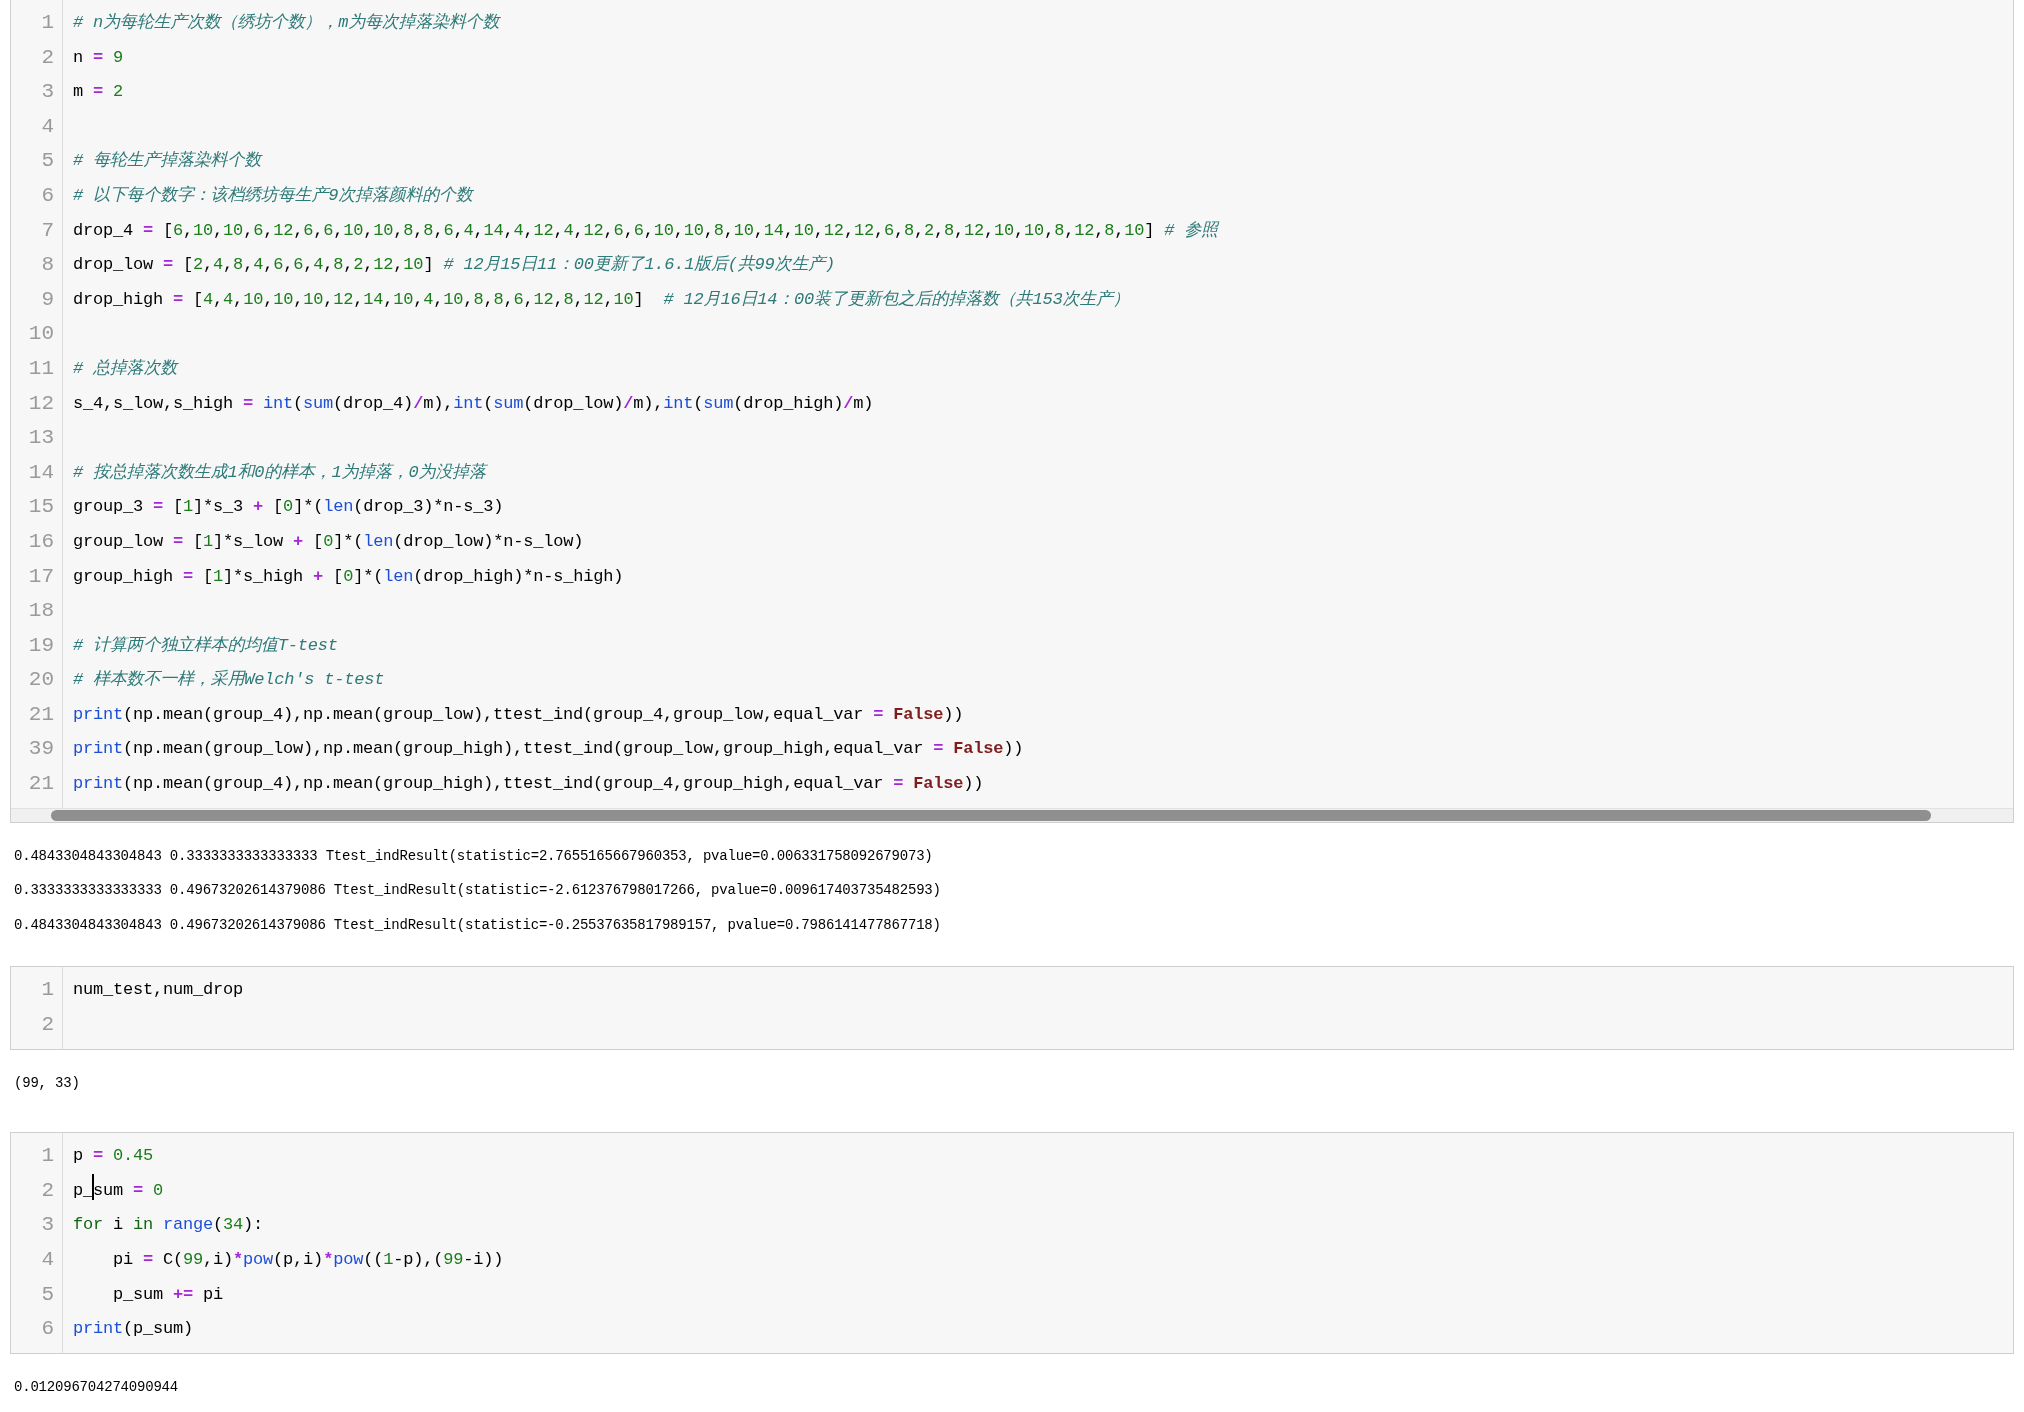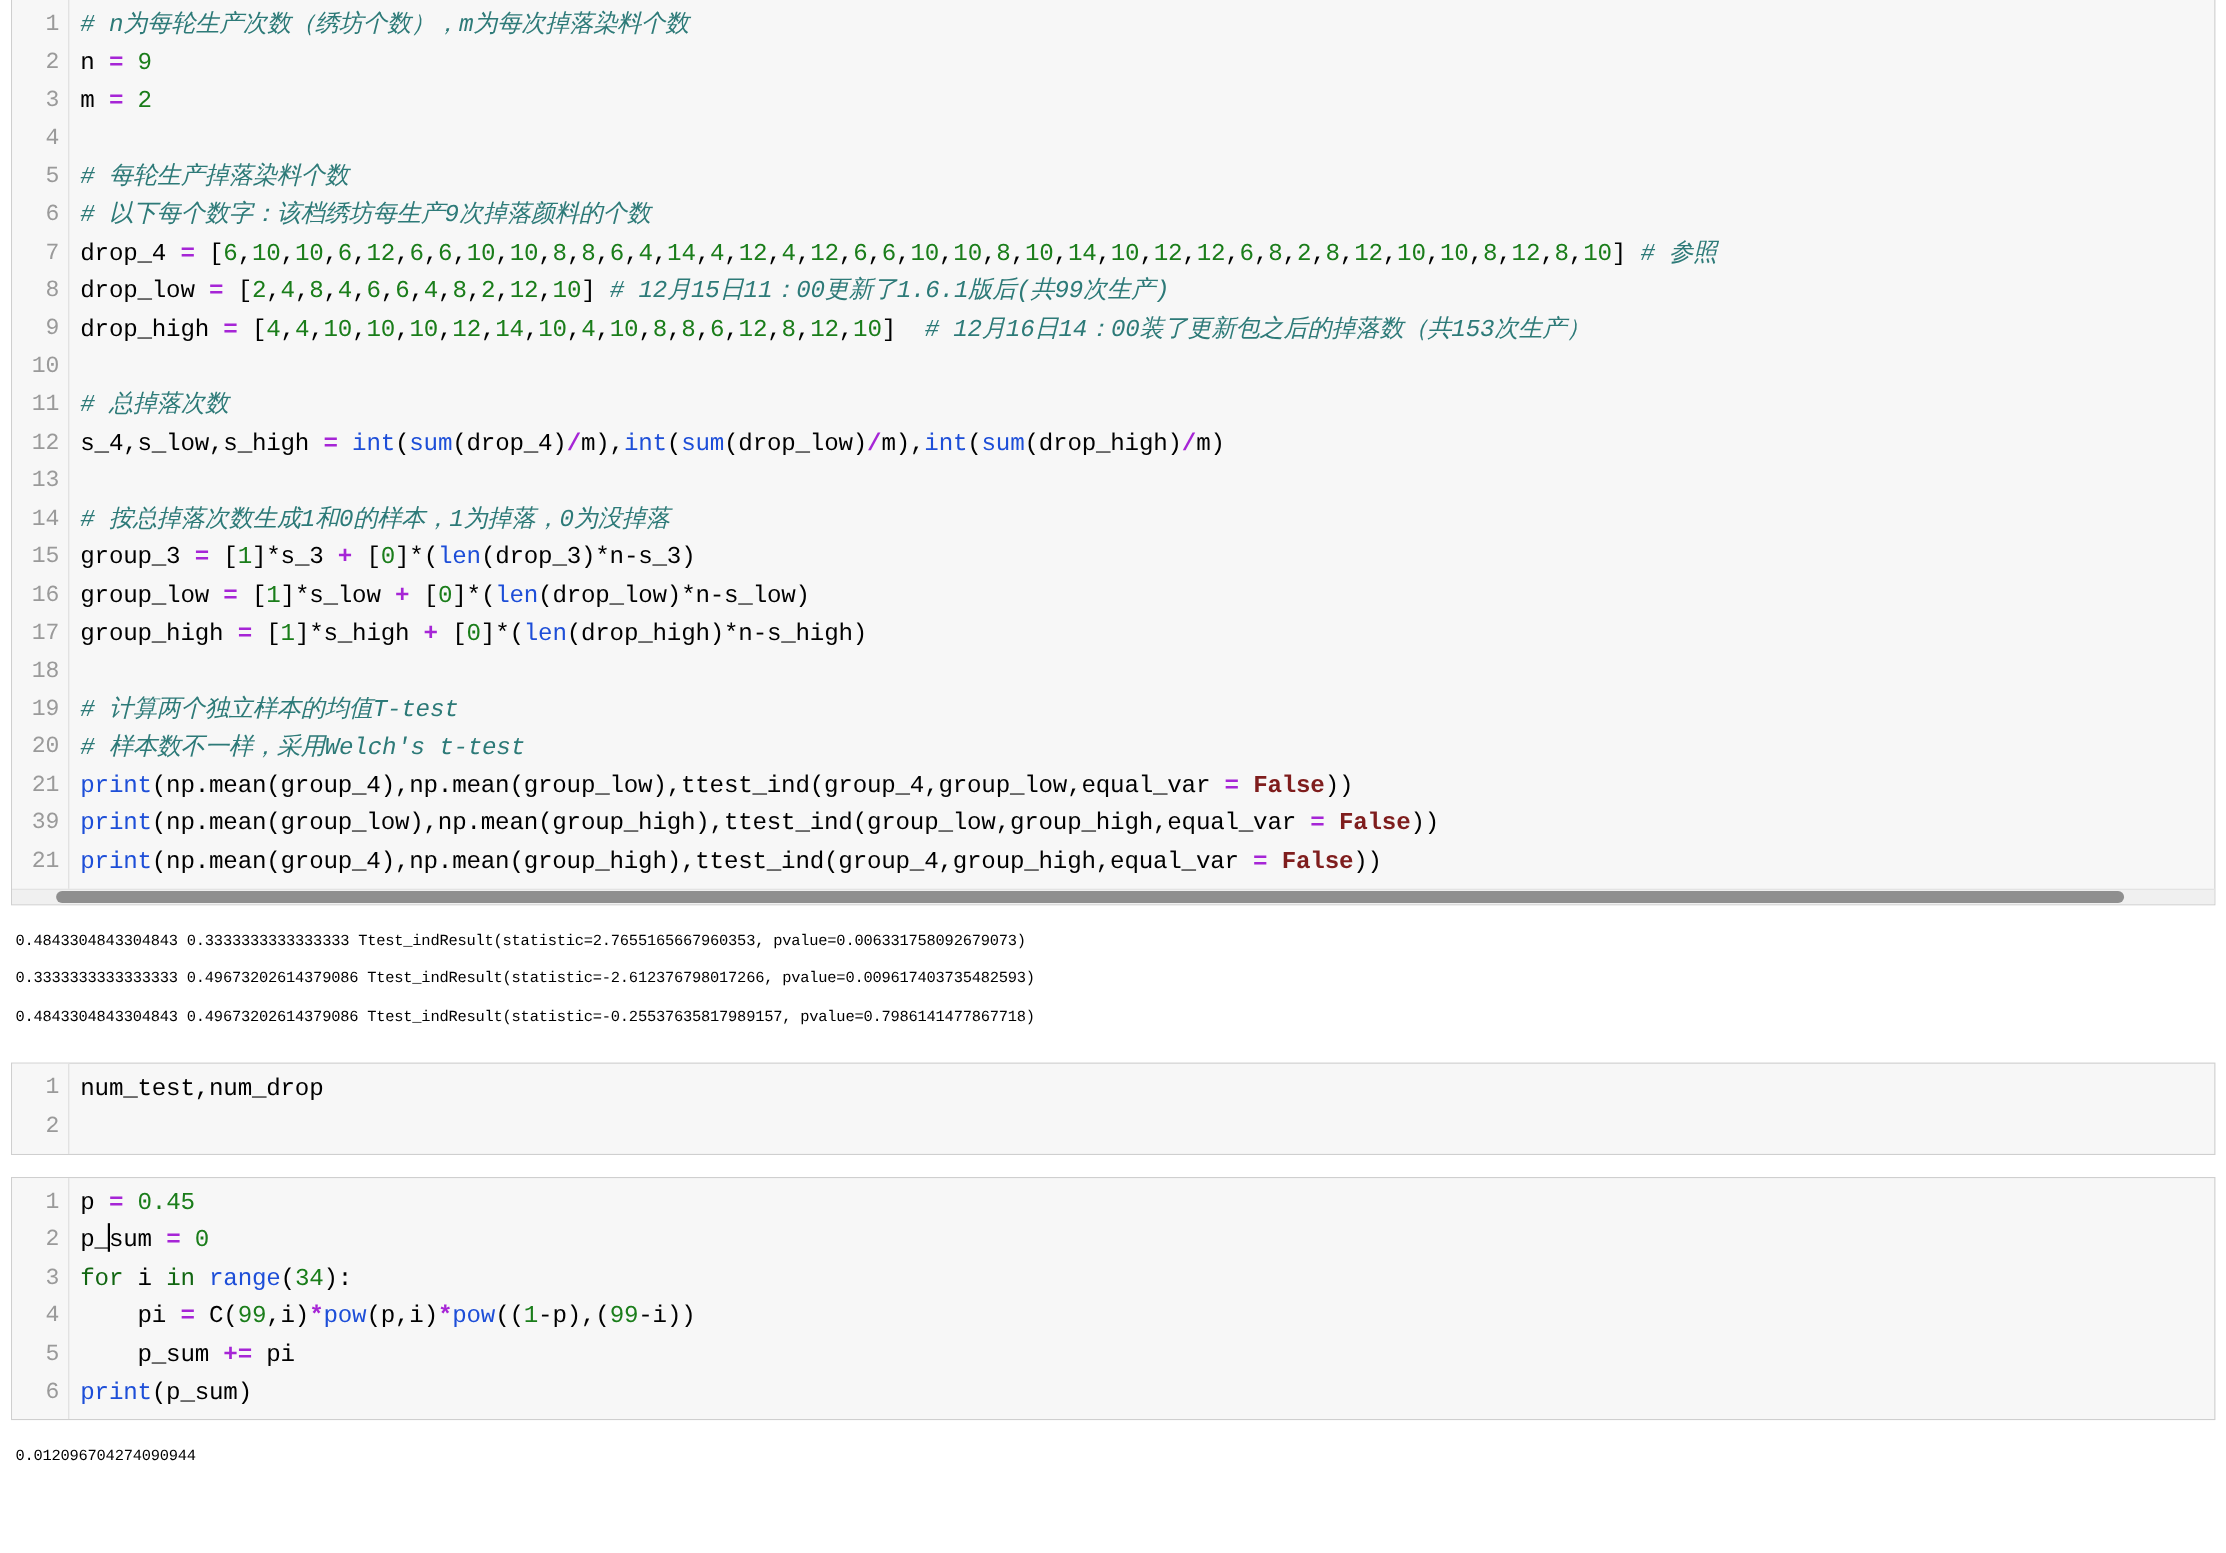--- a/index.html
+++ b/index.html
@@ -46,7 +46,7 @@
   .code {
     flex: 1;
     padding: 6px 0 6px 10px;
-    font-size: 22px;
+    font-size: 17px;
     line-height: 34.6px;
     white-space: pre;
     overflow: hidden;

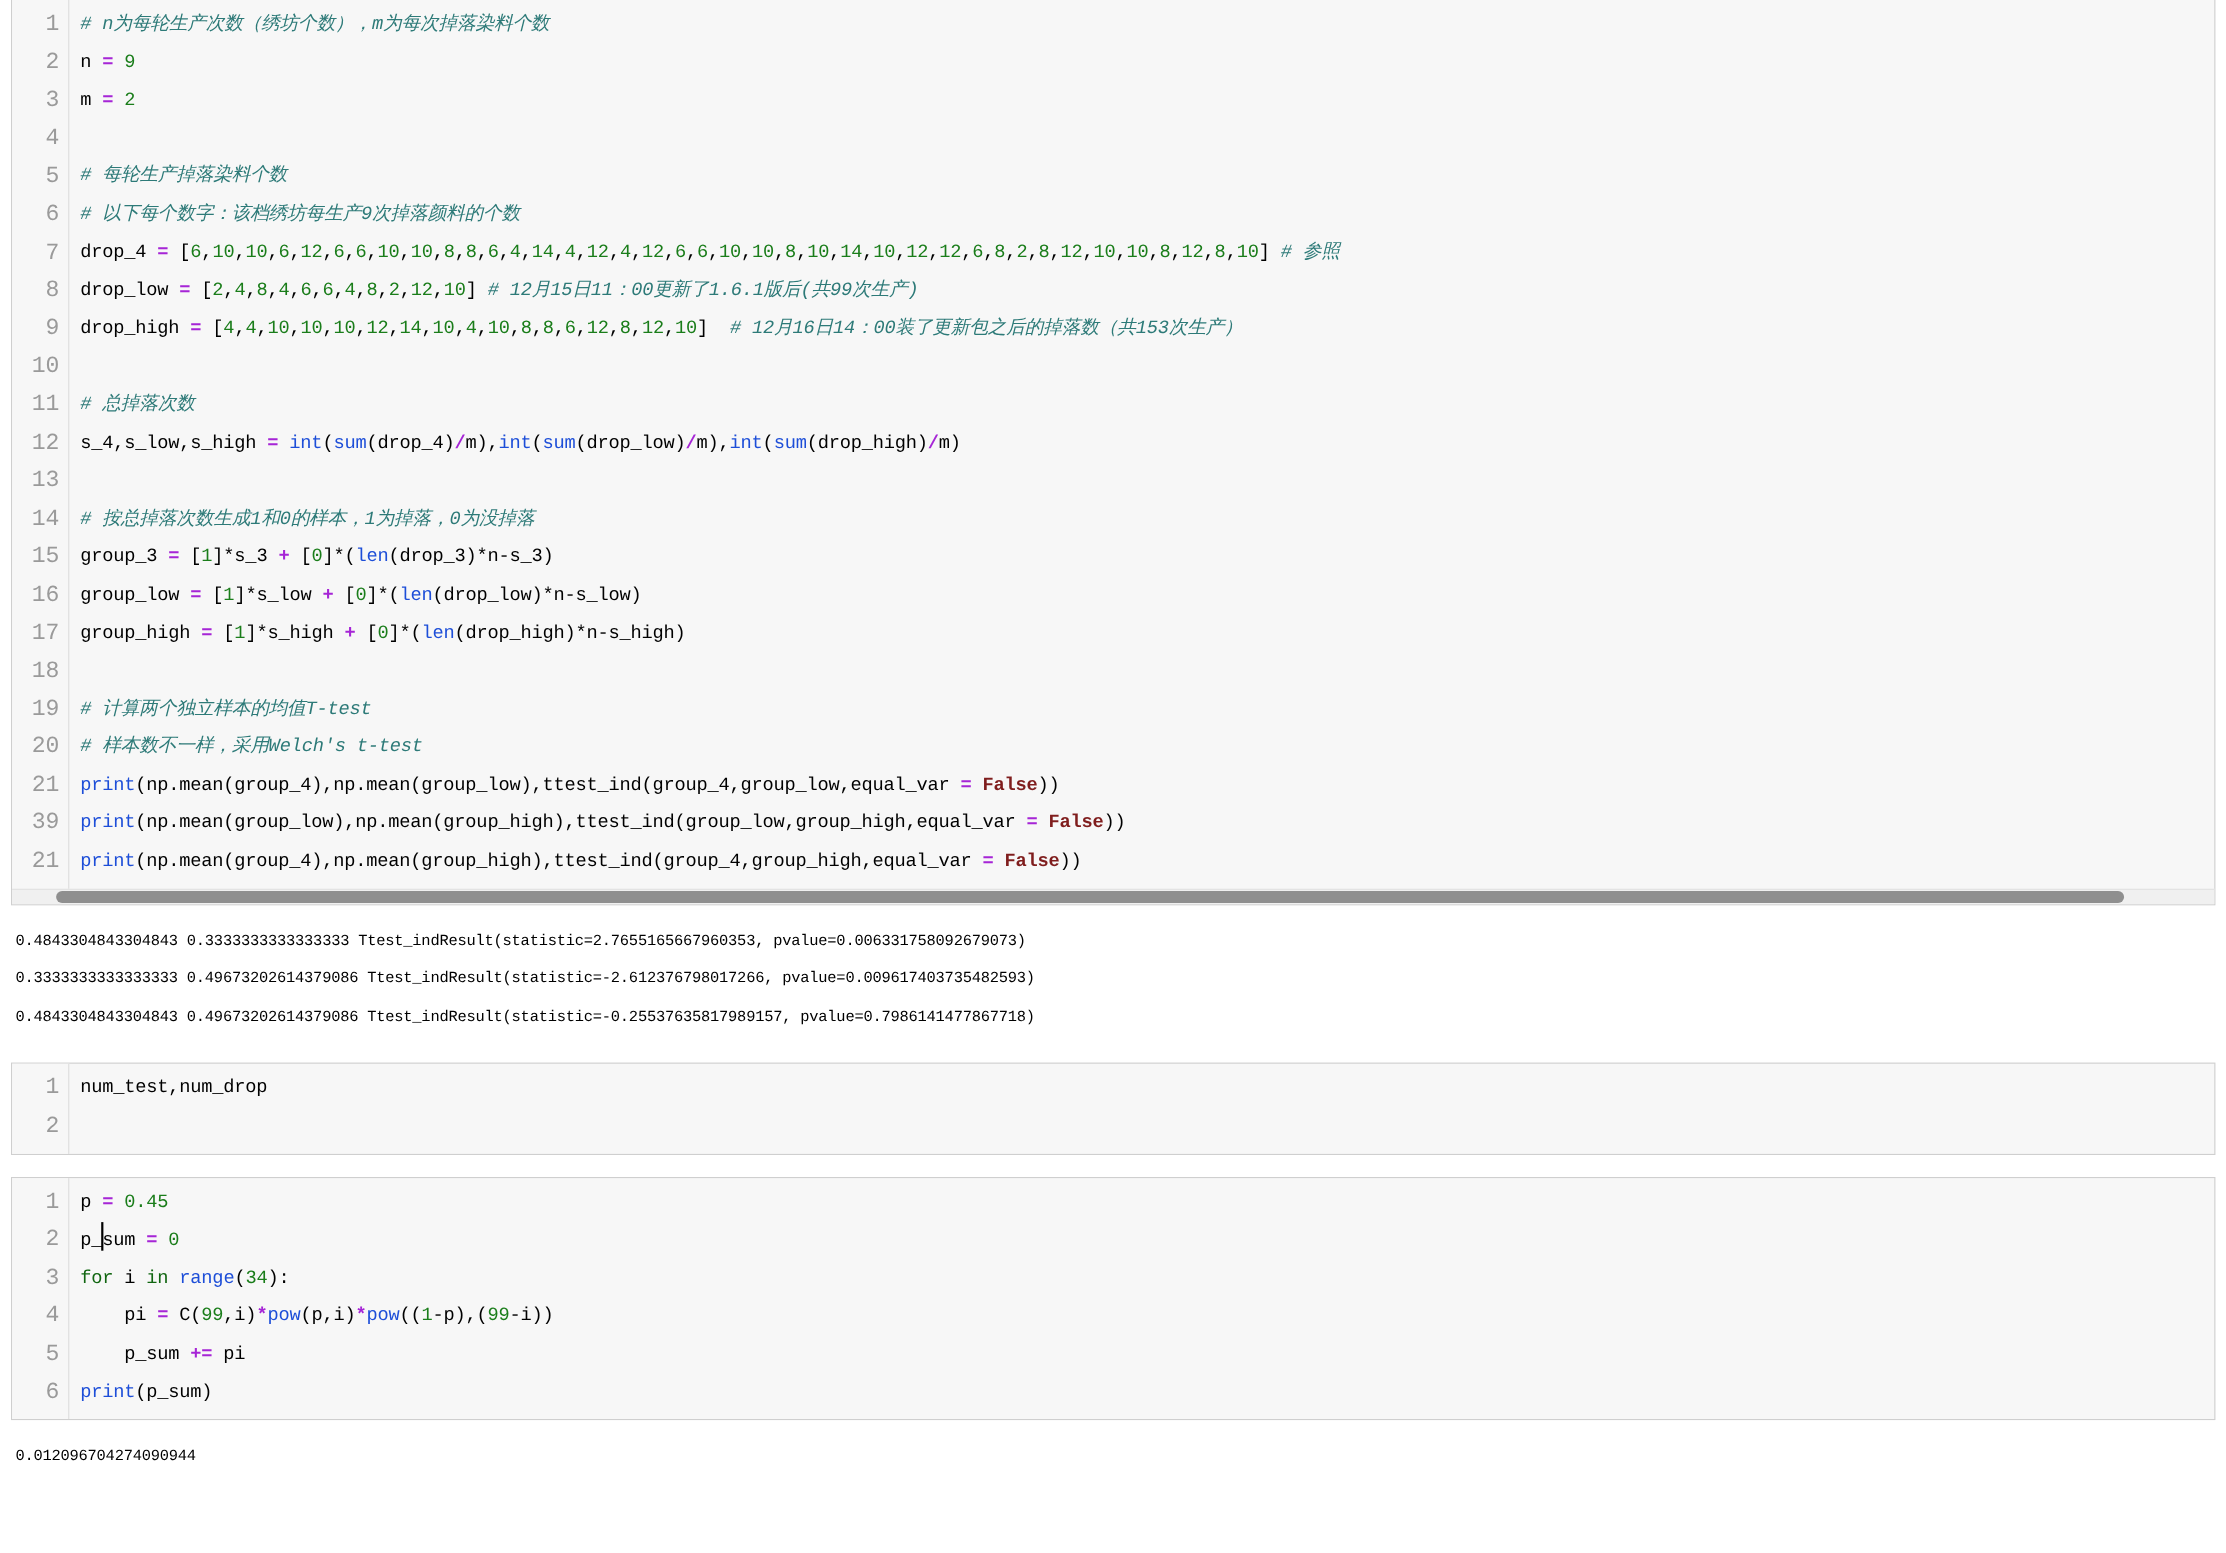--- a/index.html
+++ b/index.html
@@ -159,6 +159,7 @@
     </div>
   </div>
 
+  <div class="output" id="out2"><div>(99, 33)</div></div>
 
   <div class="spacer-md"></div>
 

